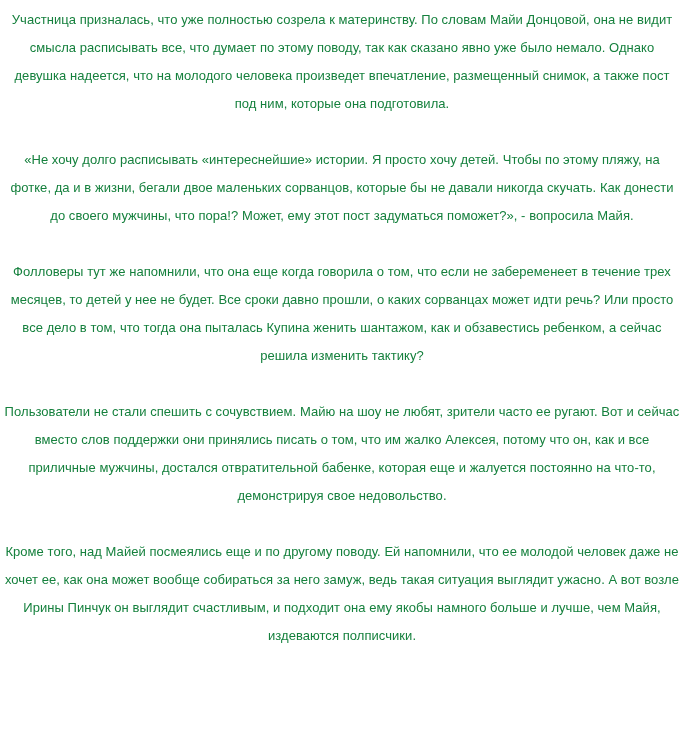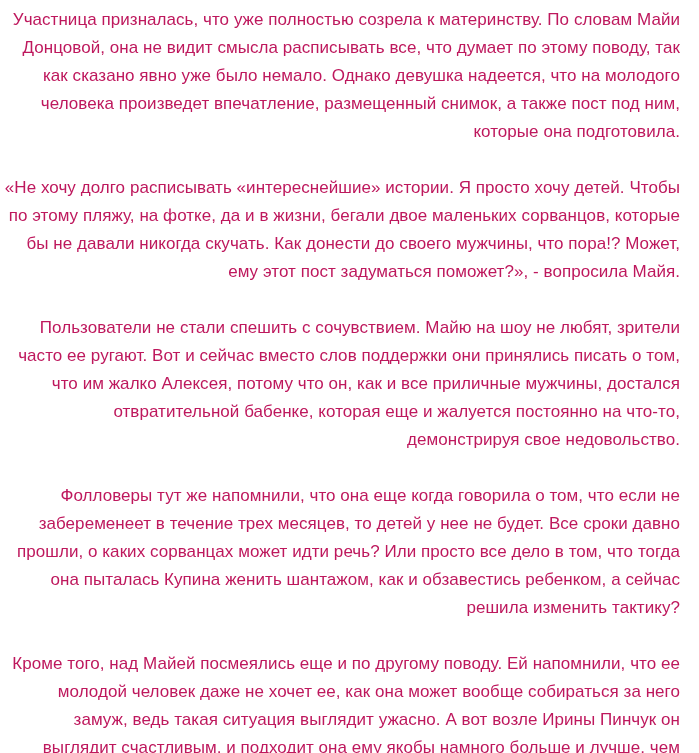--- a/index.html
+++ b/index.html
@@ -29,13 +29,13 @@
     white-space: nowrap;
   }
   .para {
-    font-size: 17px;
+    font-size: 13px;
     line-height: 28px;
-    color: #be185d;
+    color: #15803d;
     font-weight: 400;
     margin: 0 0 28px 0;
     letter-spacing: 0.05px;
-    text-align: right;
+    text-align: center;
     max-width: 676px;
   }
   .para:last-child {

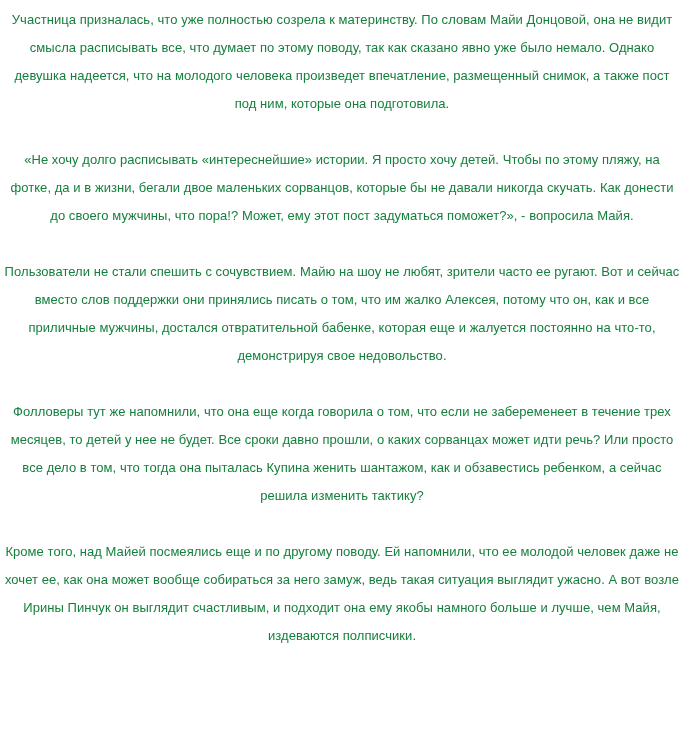--- a/index.html
+++ b/index.html
@@ -52,9 +52,9 @@
 
   <p class="para">«Не хочу долго расписывать «интереснейшие» истории. Я просто хочу детей. Чтобы по этому пляжу, на фотке, да и в жизни, бегали двое маленьких сорванцов, которые бы не давали никогда скучать. Как донести до своего мужчины, что пора!? Может, ему этот пост задуматься поможет?», - вопросила Майя.</p>
 
+  <p class="para">Фолловеры тут же напомнили, что она еще когда говорила о том, что если не забеременеет в течение трех месяцев, то детей у нее не будет. Все сроки давно прошли, о каких сорванцах может идти речь? Или просто все дело в том, что тогда она пыталась Купина женить шантажом, как и обзавестись ребенком, а сейчас решила изменить тактику?</p>
+
   <p class="para">Пользователи не стали спешить с сочувствием. Майю на шоу не любят, зрители часто ее ругают. Вот и сейчас вместо слов поддержки они принялись писать о том, что им жалко Алексея, потому что он, как и все приличные мужчины, достался отвратительной бабенке, которая еще и жалуется постоянно на что-то, демонстрируя свое недовольство.</p>
-
-  <p class="para">Фолловеры тут же напомнили, что она еще когда говорила о том, что если не забеременеет в течение трех месяцев, то детей у нее не будет. Все сроки давно прошли, о каких сорванцах может идти речь? Или просто все дело в том, что тогда она пыталась Купина женить шантажом, как и обзавестись ребенком, а сейчас решила изменить тактику?</p>
 
   <p class="para">Кроме того, над Майей посмеялись еще и по другому поводу. Ей напомнили, что ее молодой человек даже не хочет ее, как она может вообще собираться за него замуж, ведь такая ситуация выглядит ужасно. А вот возле Ирины Пинчук он выглядит счастливым, и подходит она ему якобы намного больше и лучше, чем Майя, издеваются полписчики.</p>
 

